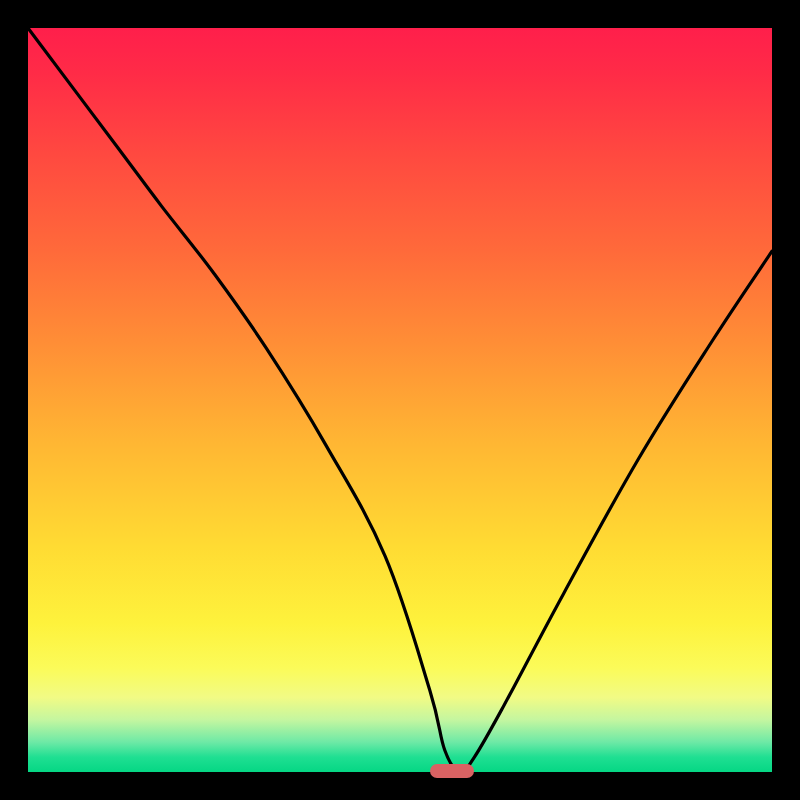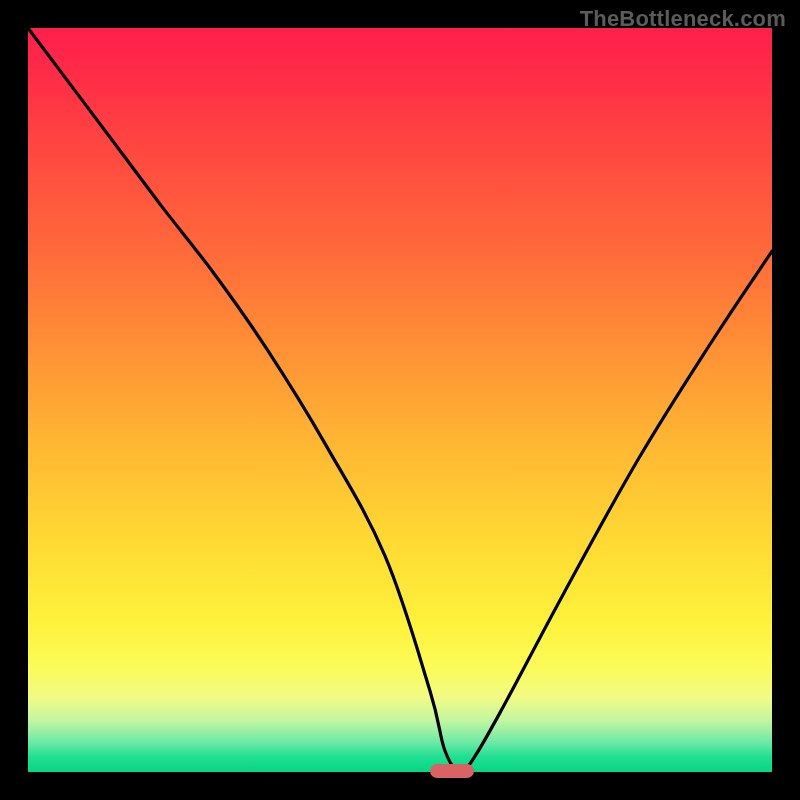--- a/index.html
+++ b/index.html
@@ -77,7 +77,6 @@
 
 <div class="frame">
 
-  <div class="watermark">TheBottleneck.com</div>
 
   <div class="plot-area">
 

